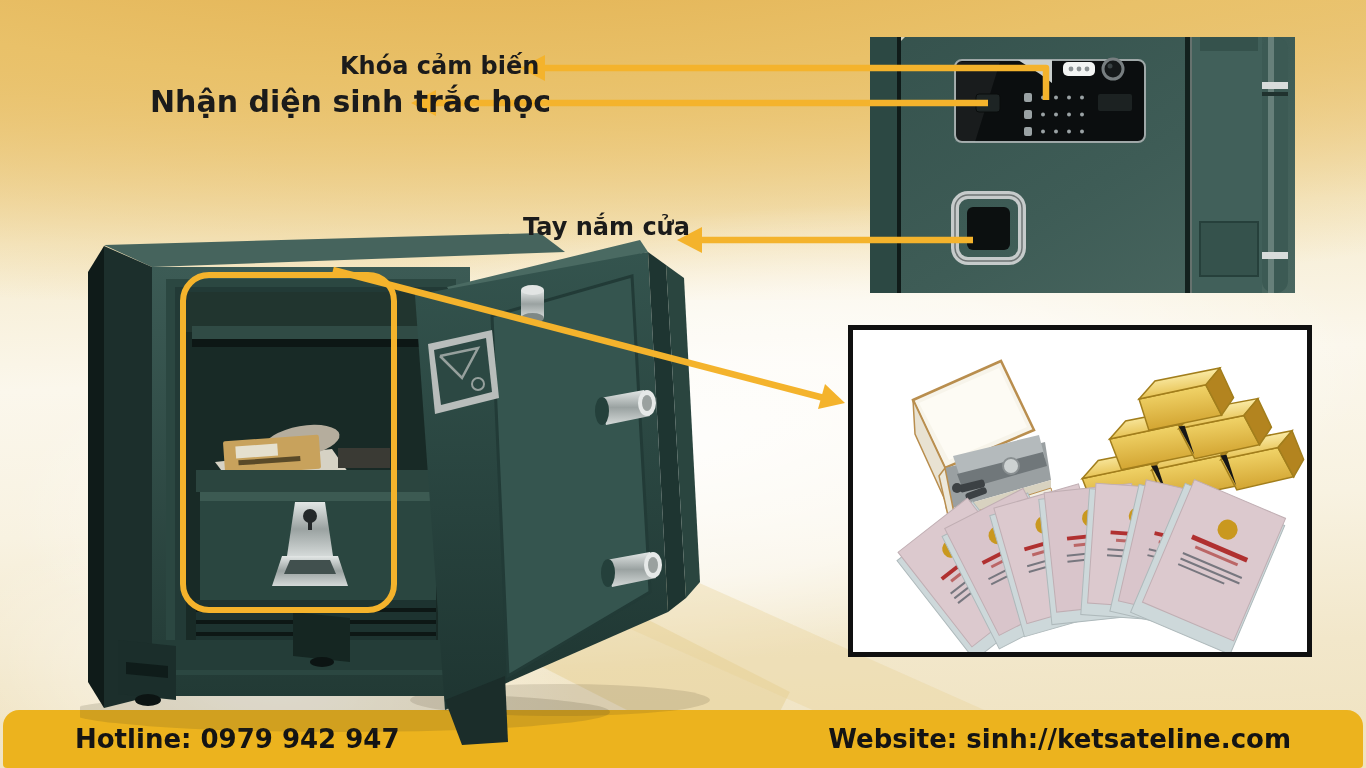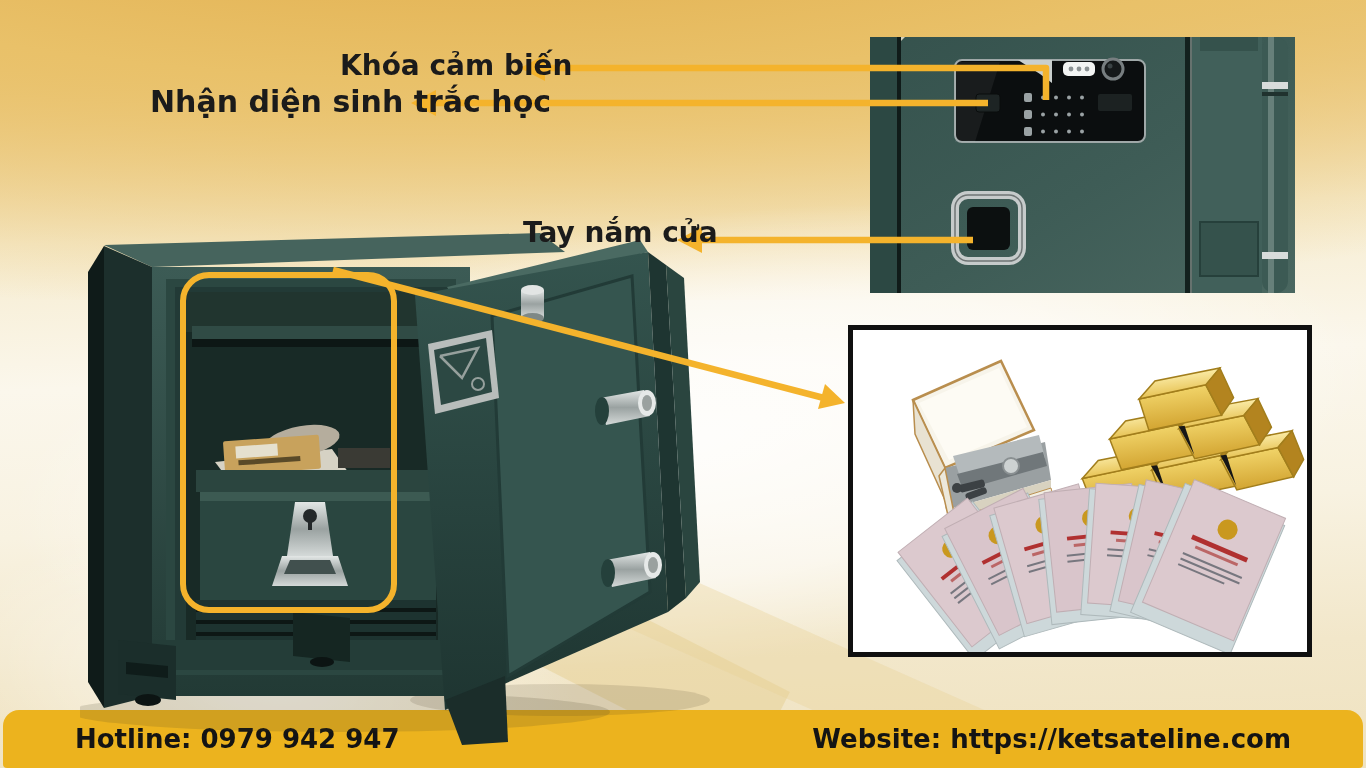--- a/index.html
+++ b/index.html
@@ -25,7 +25,7 @@
       background:#ffffff;border:5px solid #101010;box-sizing:border-box;}
   #main-safe{left:80px;top:225px;width:630px;height:530px;z-index:6;}
   
-  .callout{position:absolute;z-index:10;color:#1b1b1b;font-weight:700;font-size:28px;line-height:28px;white-space:nowrap;}
+  .callout{position:absolute;z-index:10;color:#1b1b1b;font-weight:700;font-size:24px;line-height:28px;white-space:nowrap;}
   #label-sensor{left:340px;top:52px;width:178px;text-align:right;}
   #label-biometric{left:150px;top:88px;width:263px;text-align:right;font-size:30px;}
   #label-handle{left:523px;top:219px;width:160px;text-align:left;}

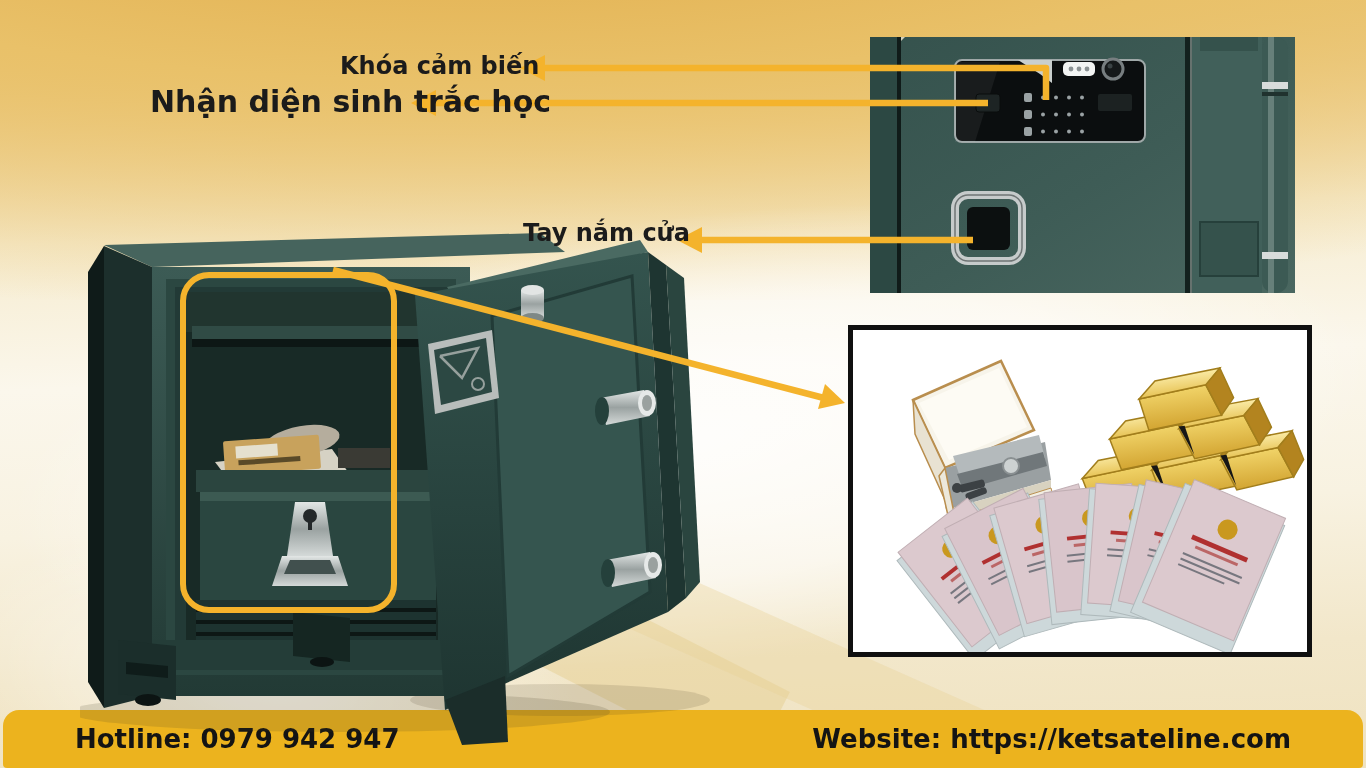--- a/index.html
+++ b/index.html
@@ -28,7 +28,7 @@
   .callout{position:absolute;z-index:10;color:#1b1b1b;font-weight:700;font-size:24px;line-height:28px;white-space:nowrap;}
   #label-sensor{left:340px;top:52px;width:178px;text-align:right;}
   #label-biometric{left:150px;top:88px;width:263px;text-align:right;font-size:30px;}
-  #label-handle{left:523px;top:219px;width:160px;text-align:left;}
+  #label-handle{left:523px;top:213px;width:160px;text-align:left;}
   #arrows{left:0;top:0;width:1366px;height:768px;z-index:9;pointer-events:none;}
   
   #footer{left:3px;top:710px;width:1360px;height:58px;z-index:4;background:#ECB31E;

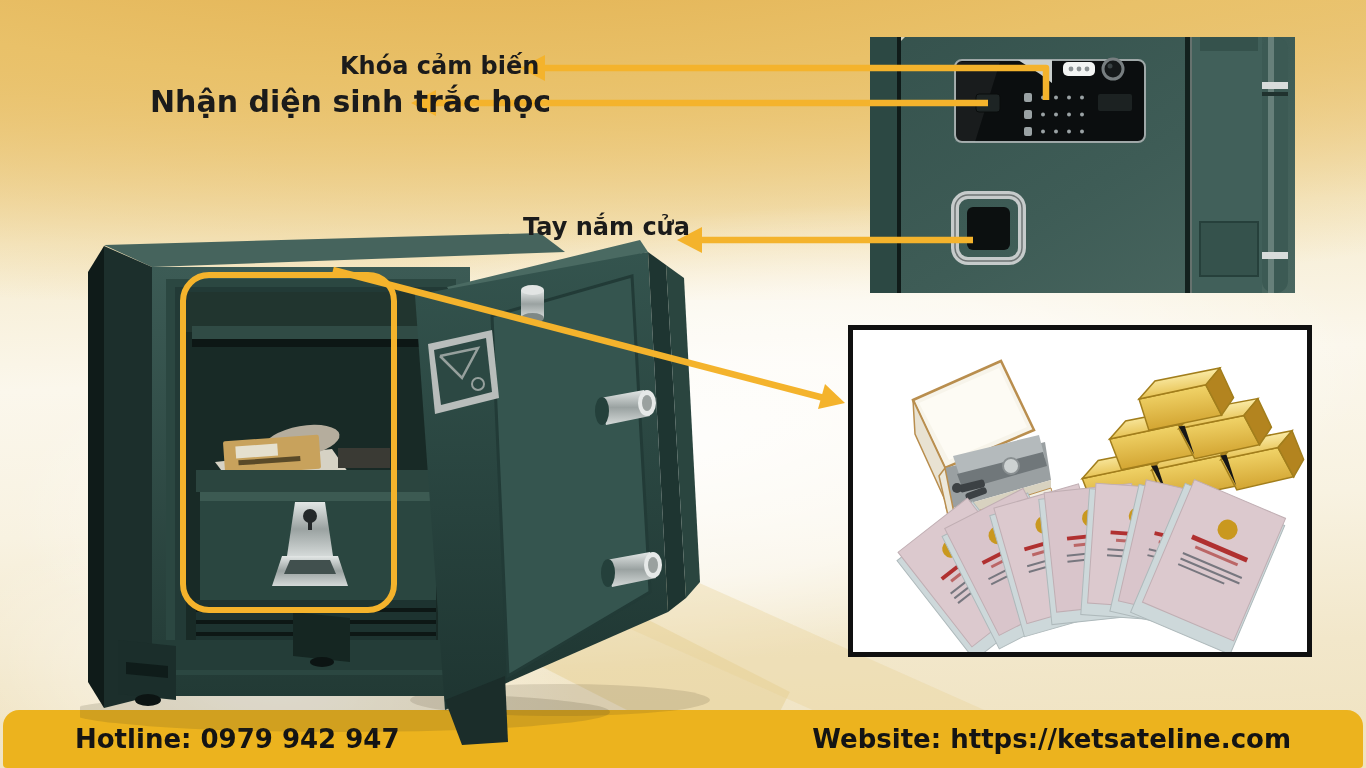--- a/index.html
+++ b/index.html
@@ -376,7 +376,7 @@
   </div>
   <div class="ftxt">
     <span>Website:</span>
-    <span>https://ketsateline.com</span>
+    <span>sinh://ketsateline.com</span>
   </div>
 </div>
 

